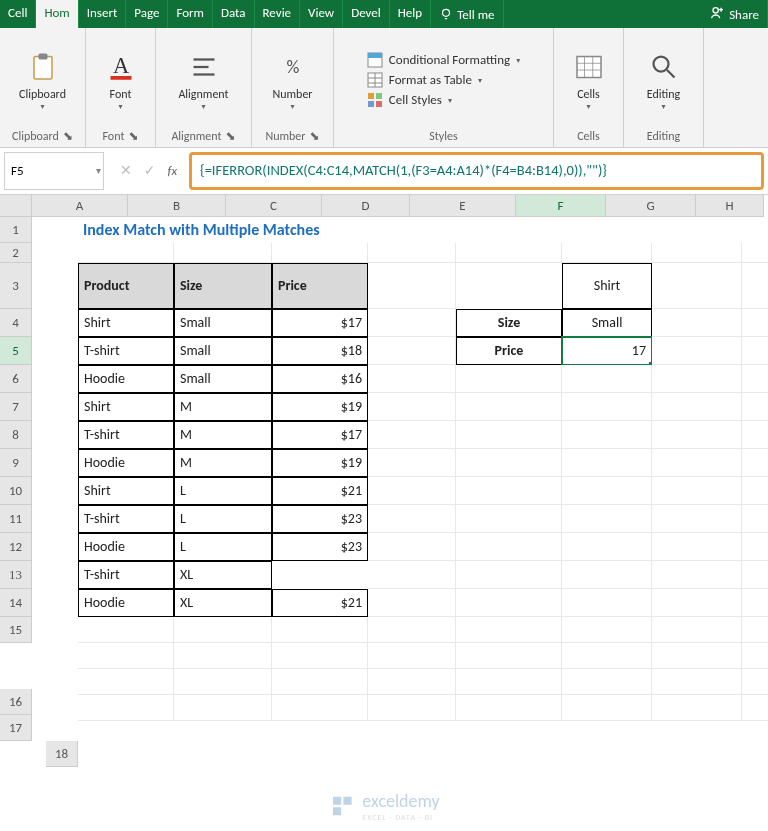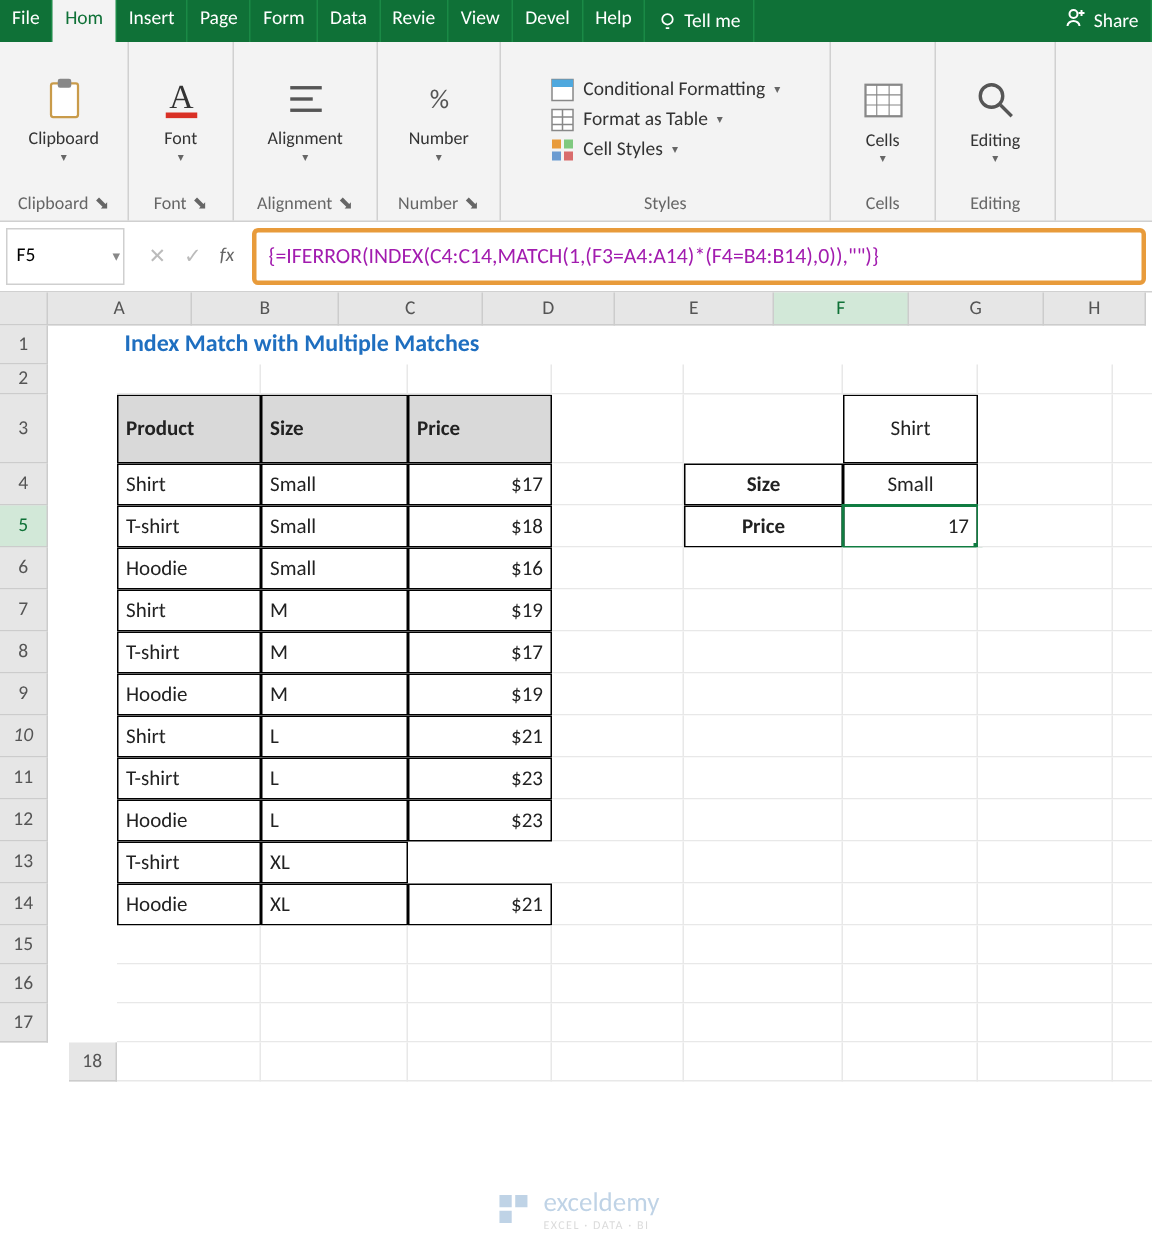--- a/index.html
+++ b/index.html
@@ -70,7 +70,7 @@
 <body>
 
 <div class="tabs">
-  <div class="tab">File</div>
+  <div class="tab">Cell</div>
   <div class="tab active">Hom</div>
   <div class="tab">Insert</div>
   <div class="tab">Page</div>

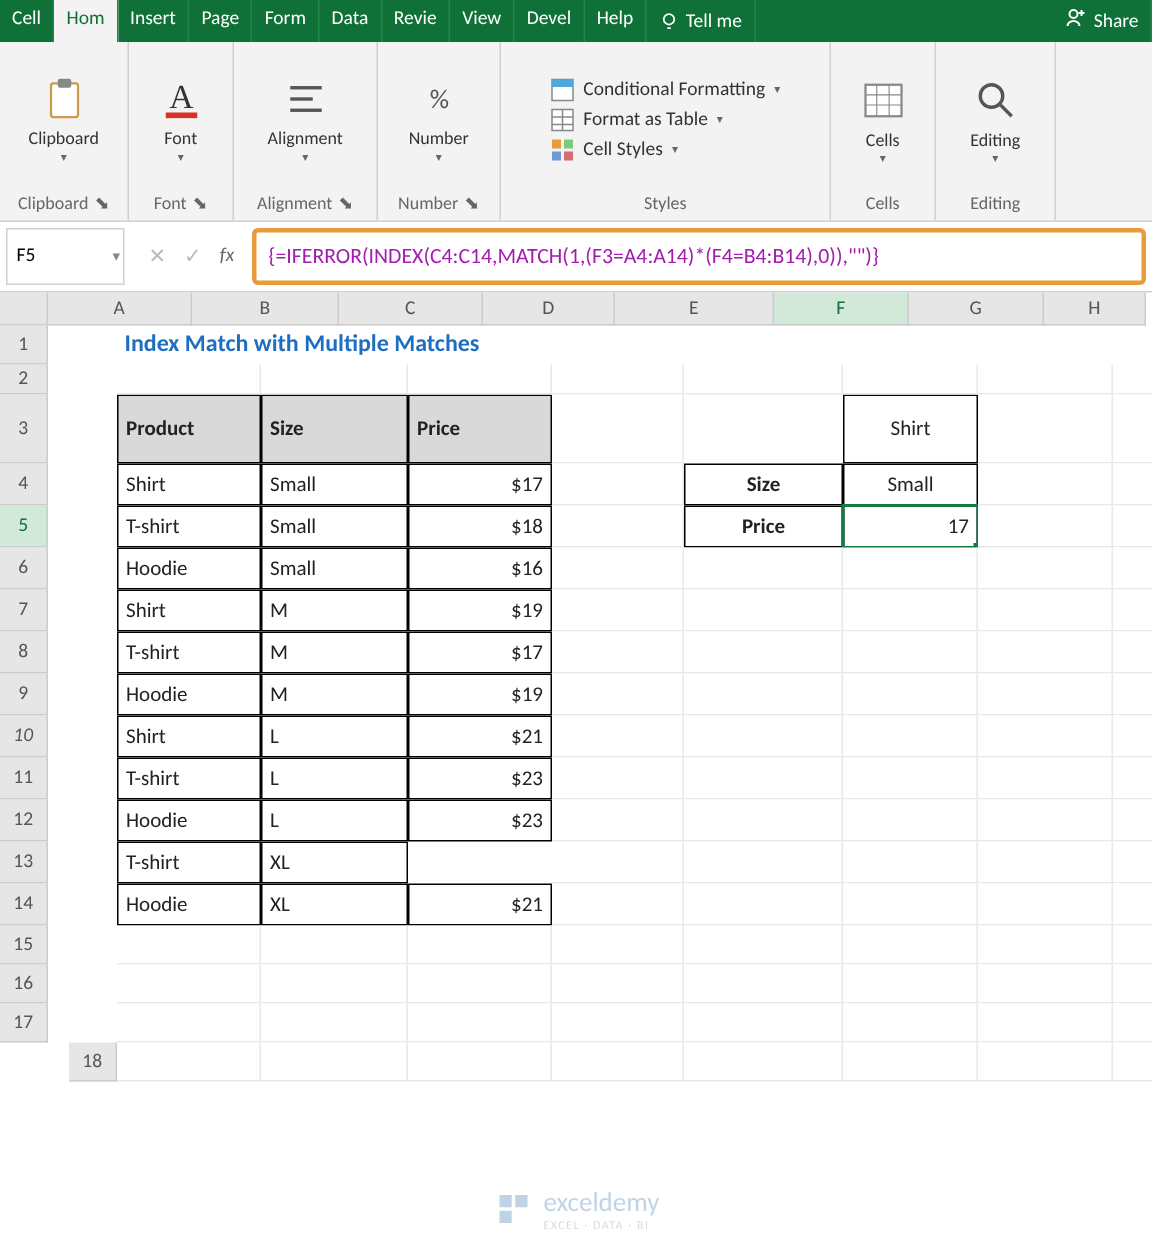--- a/index.html
+++ b/index.html
@@ -28,7 +28,7 @@
 
   
   .formula-row { display: flex; align-items: stretch; border-bottom: 1px solid #d0d0d0; min-height: 24px; background: #fff; }
-  .namebox { width: 79px; border: 1px solid #cfcfcf; margin: 4px; display: flex; align-items: center; padding: 0 6px; font-size: 13px; position: relative; }
+  .namebox { width: 100px; border: 1px solid #cfcfcf; margin: 4px; display: flex; align-items: center; padding: 0 6px; font-size: 13px; position: relative; }
   .namebox .dd { position: absolute; right: 2px; color: #888; font-size: 10px; }
   .fb-btns { display: flex; align-items: center; gap: 12px; padding: 0 12px; color: #bbb; font-size: 14px; }
   .fb-btns span { cursor: pointer; }

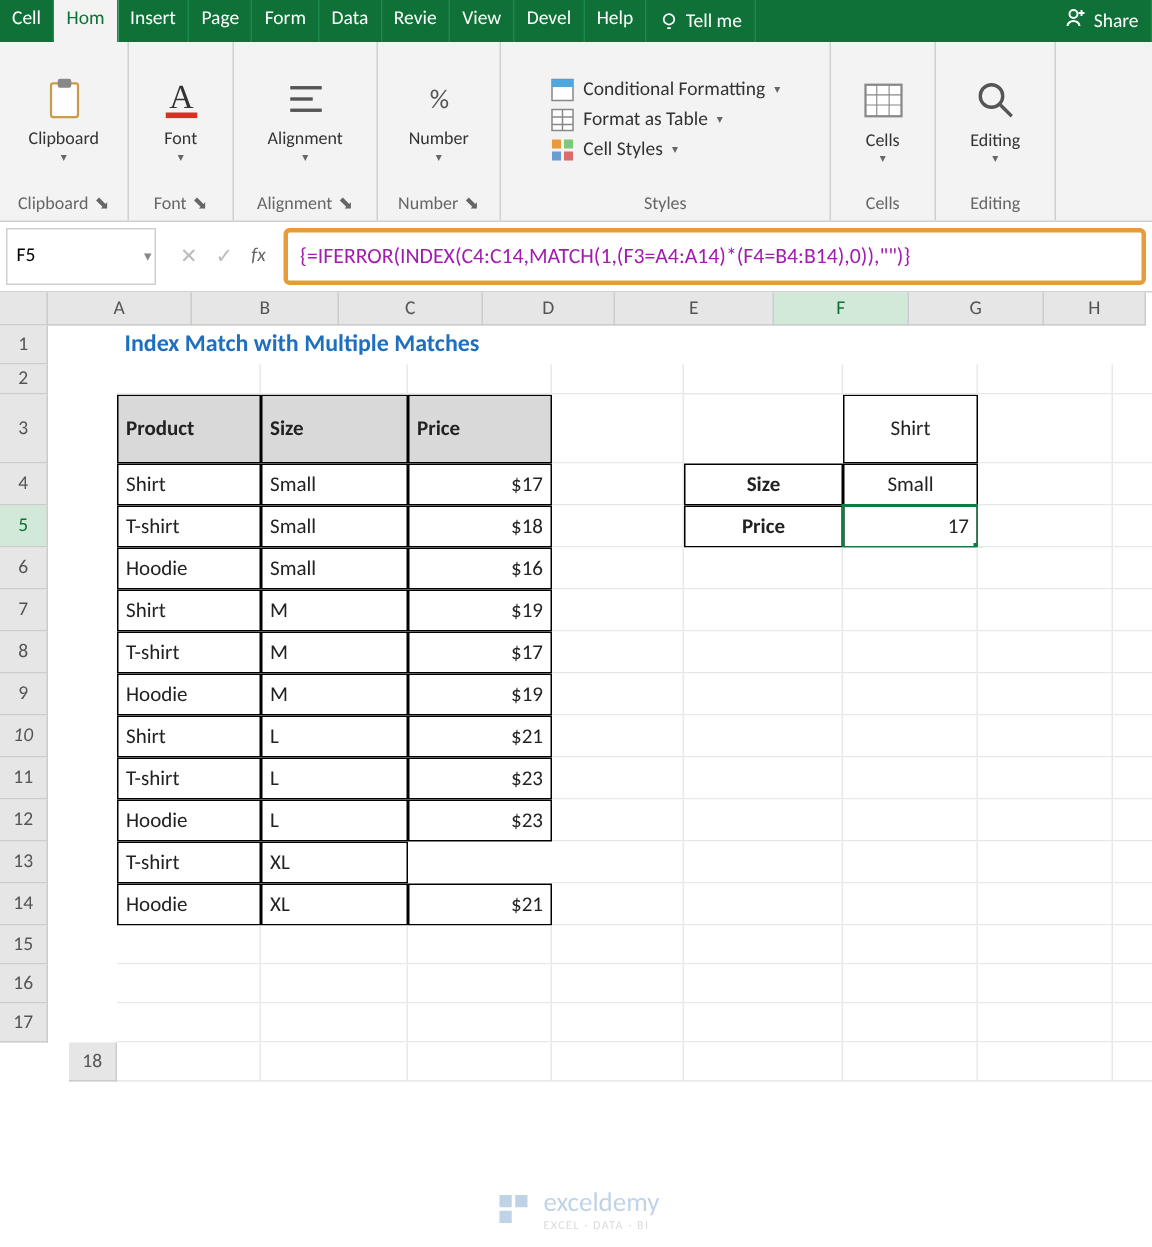--- a/index.html
+++ b/index.html
@@ -33,7 +33,7 @@
   .fb-btns { display: flex; align-items: center; gap: 12px; padding: 0 12px; color: #bbb; font-size: 14px; }
   .fb-btns span { cursor: pointer; }
   .fx { font-style: italic; font-size: 13px; color: #666; }
-  .formula-box { flex: 1; margin: 4px 4px 4px 0; border: 3px solid #e89b3b; border-radius: 4px; padding: 6px 8px; font-size: 14.5px; color: #a21caf; line-height: 1.35; }
+  .formula-box { flex: 1; margin: 4px 4px 4px 0; border: 3px solid #e89b3b; border-radius: 4px; padding: 6px 8px; font-size: 14.5px; color: #0f766e; line-height: 1.35; }
 
   
   .grid-wrap { display: flex; }

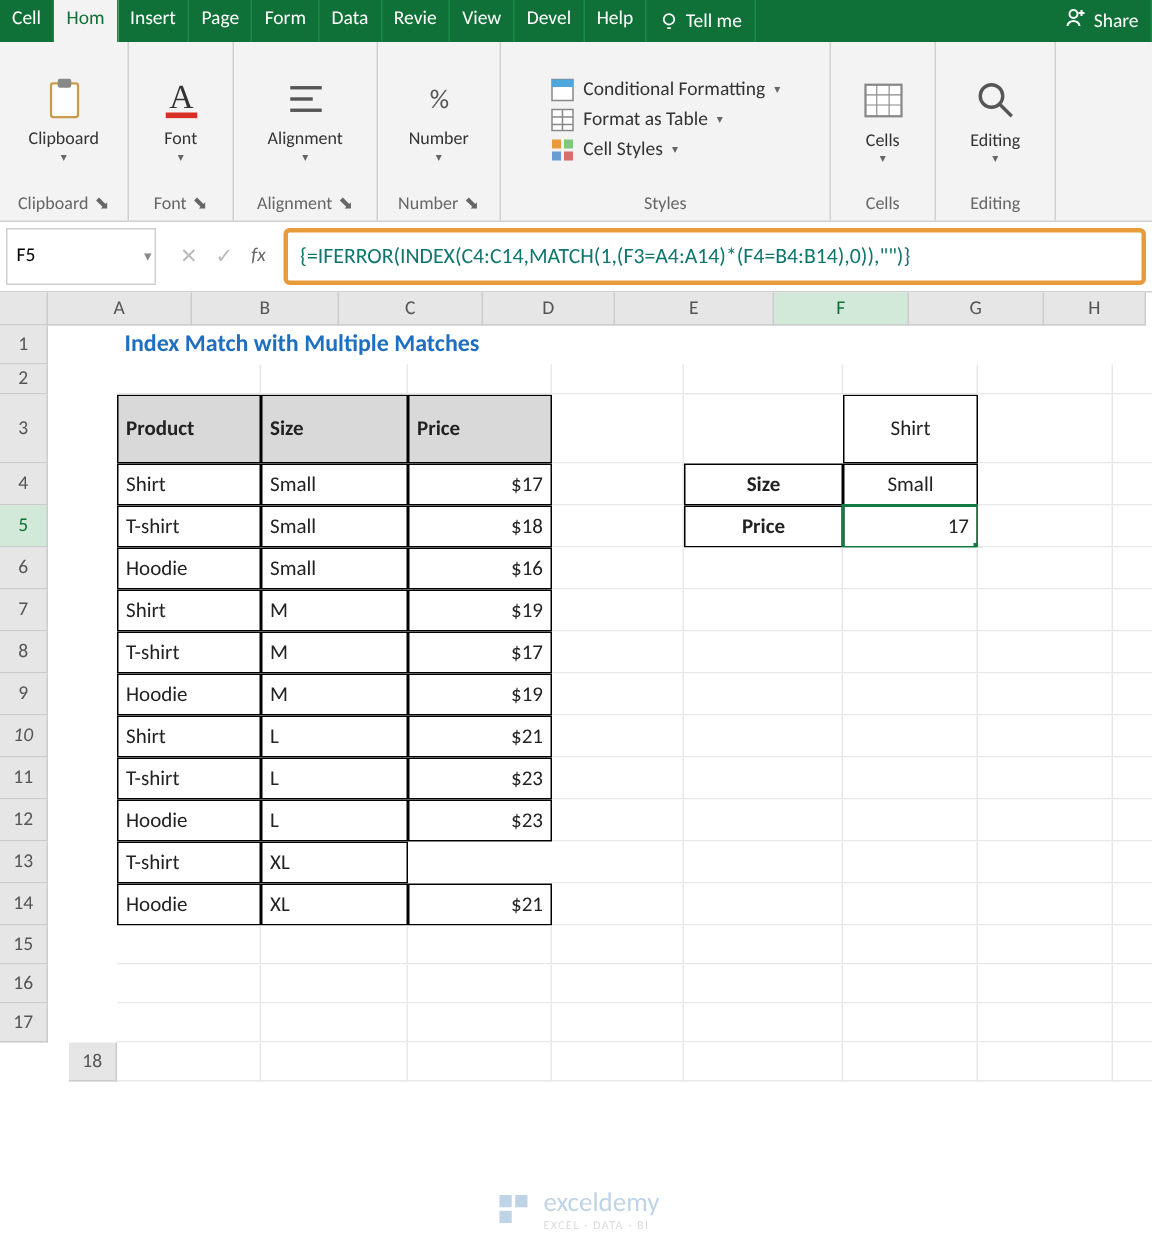--- a/index.html
+++ b/index.html
@@ -276,7 +276,7 @@
       <div class="rh" style="height: 28px;">7</div>
       <div class="rh" style="height: 28px;">8</div>
       <div class="rh" style="height: 28px;">9</div>
-      <div class="rh" style="height: 28px; font-style: italic;">10</div>
+      <div class="rh" style="height: 28px;">10</div>
       <div class="rh" style="height: 28px;">11</div>
       <div class="rh" style="height: 28px;">12</div>
       <div class="rh" style="height: 28px;">13</div>

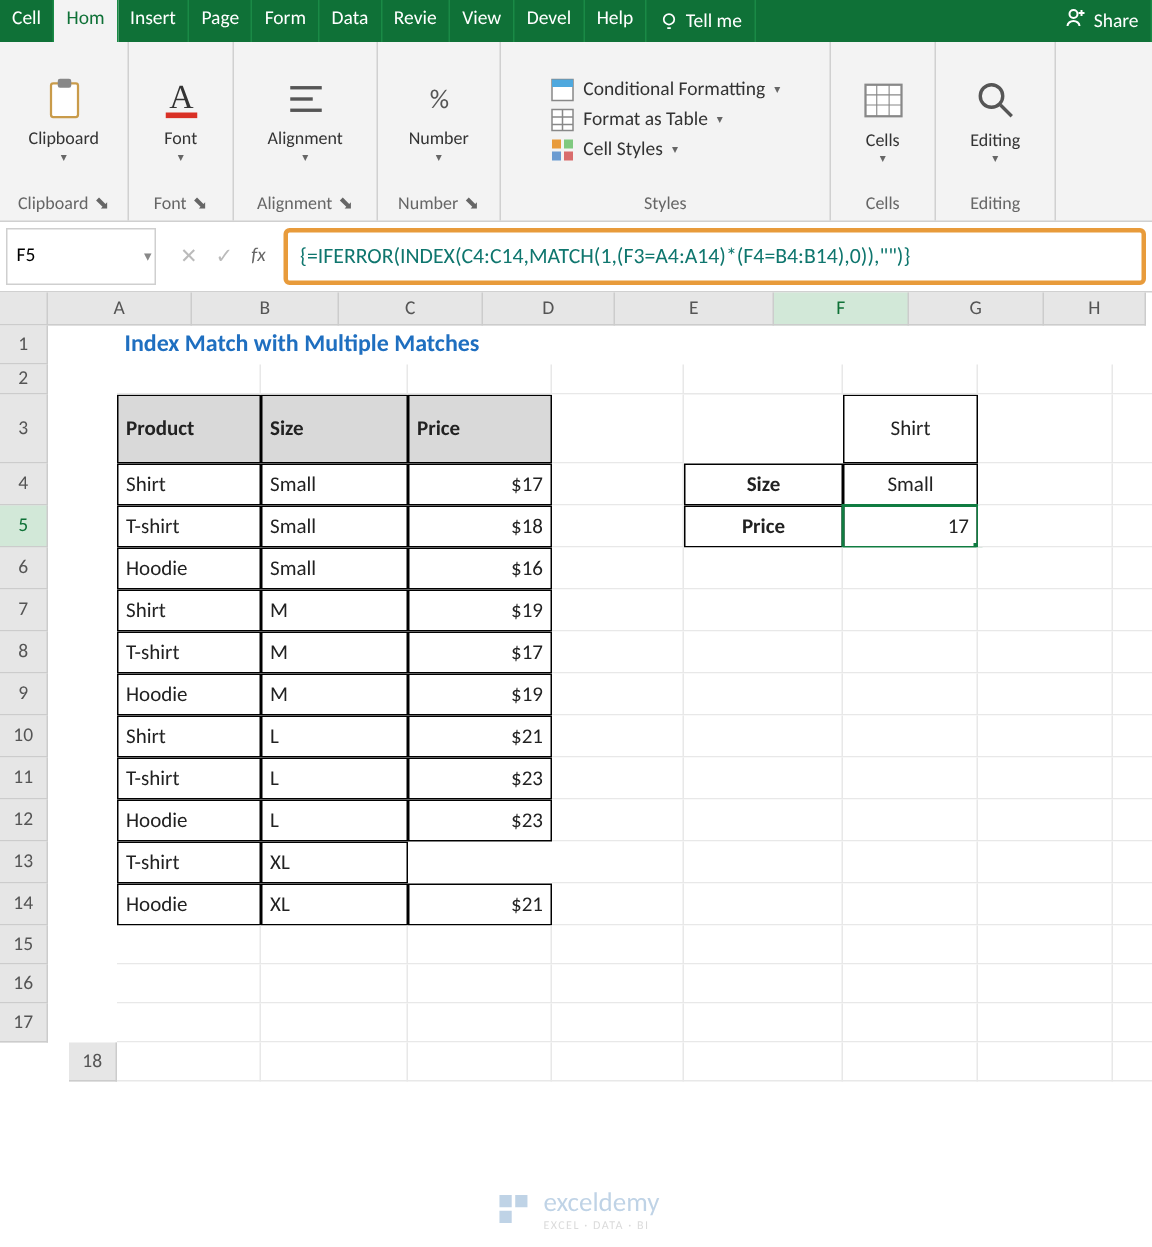--- a/index.html
+++ b/index.html
@@ -279,7 +279,7 @@
       <div class="rh" style="height: 28px;">10</div>
       <div class="rh" style="height: 28px;">11</div>
       <div class="rh" style="height: 28px;">12</div>
-      <div class="rh" style="height: 28px;">13</div>
+      <div class="rh" style="height: 28px; font-family: Liberation Serif, serif;">13</div>
       <div class="rh" style="height: 28px;">14</div>
       <div class="rh" style="height: 26px;">15</div>
       <div class="rh" style="height: 26px;">16</div>

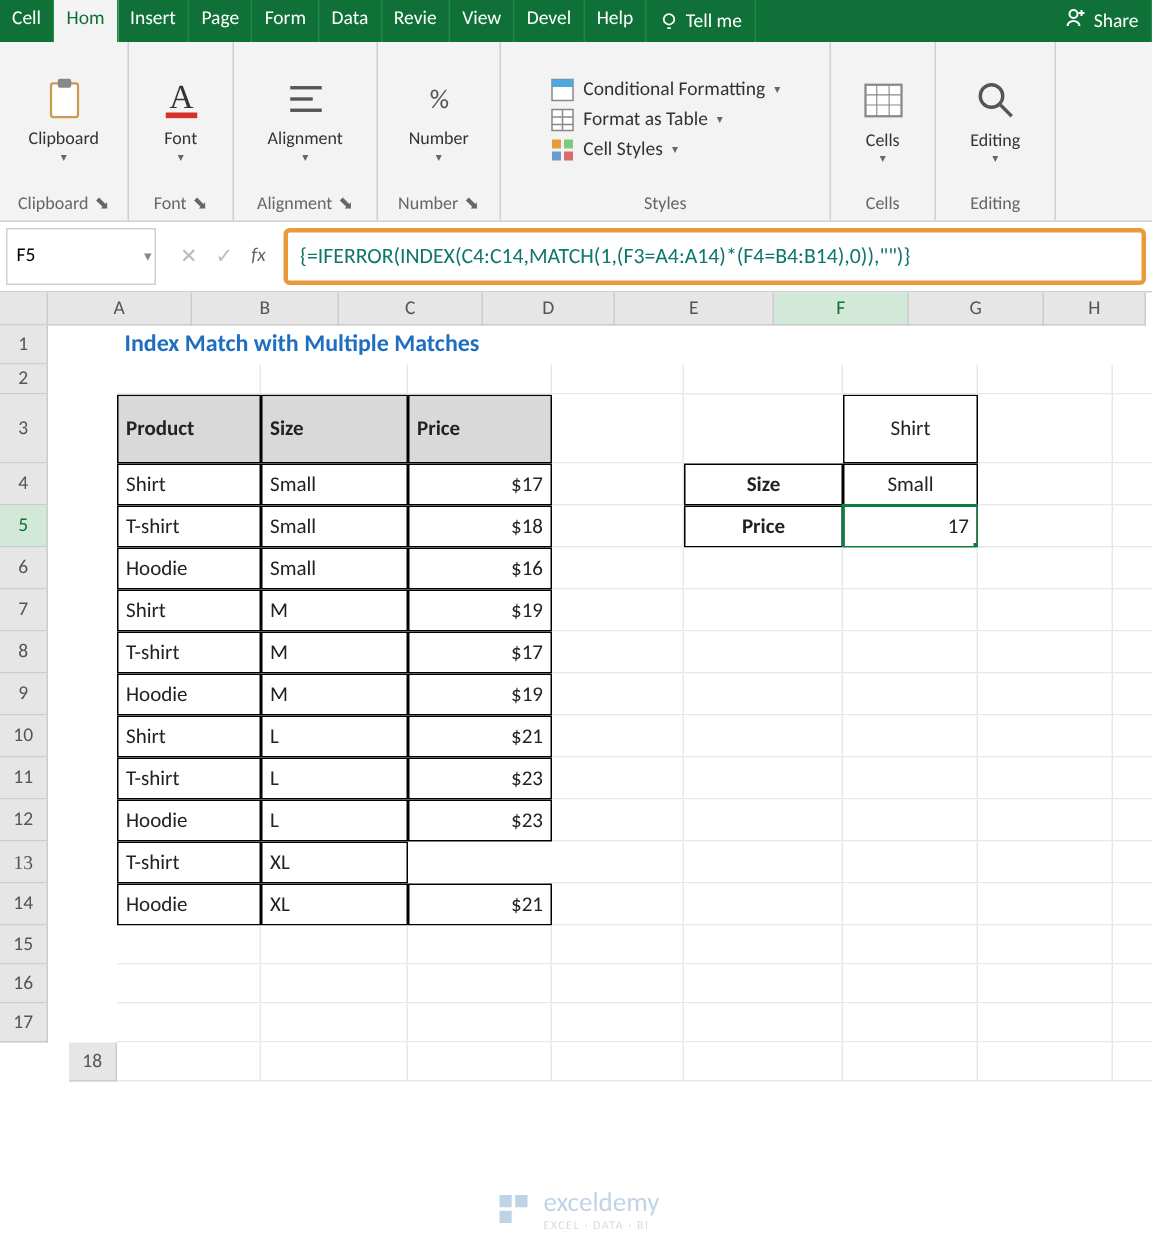--- a/index.html
+++ b/index.html
@@ -282,7 +282,7 @@
       <div class="rh" style="height: 28px; font-family: Liberation Serif, serif;">13</div>
       <div class="rh" style="height: 28px;">14</div>
       <div class="rh" style="height: 26px;">15</div>
-      <div class="rh" style="height: 26px;">16</div>
+      <div class="rh" style="height: 26px; margin-top: 46px;">16</div>
       <div class="rh" style="height: 26px;">17</div>
       <div class="rh" style="height: 26px; margin-left: 46px;">18</div>
     </div>

